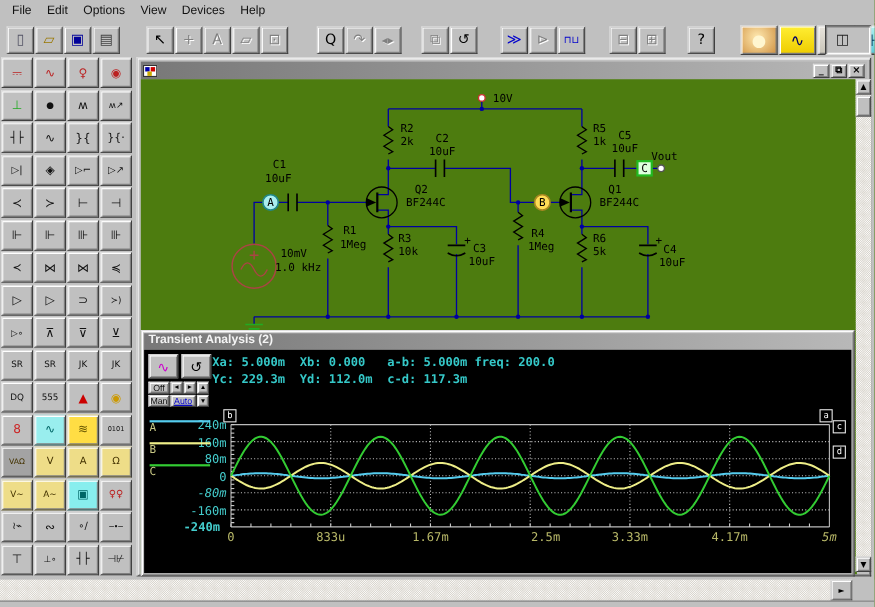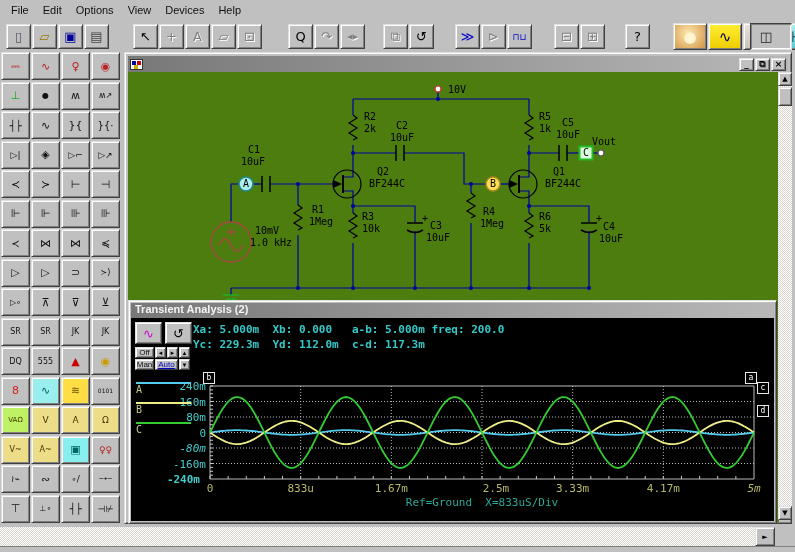--- a/index.html
+++ b/index.html
@@ -192,7 +192,7 @@
     <div class="sbtn b-out" style="color: rgb(0, 102, 102); background: rgb(153, 238, 238);">∿</div>
     <div class="sbtn b-out" style="color: rgb(102, 85, 0); background: rgb(255, 221, 68);">≋</div>
     <div class="sbtn b-out" style="color: rgb(17, 17, 17); font-size: 6px;">0101</div>
-    <div class="sbtn b-out" style="color: rgb(68, 51, 0); background: #bef264; font-size: 7px;">VAΩ</div>
+    <div class="sbtn b-out" style="color: rgb(68, 51, 0); background: #a3a3a3; font-size: 7px;">VAΩ</div>
     <div class="sbtn b-out" style="color: rgb(68, 51, 0); background: rgb(238, 221, 136); font-size: 9px;">V</div>
     <div class="sbtn b-out" style="color: rgb(68, 51, 0); background: rgb(238, 221, 136); font-size: 9px;">A</div>
     <div class="sbtn b-out" style="color: rgb(68, 51, 0); background: rgb(238, 221, 136); font-size: 9px;">Ω</div>

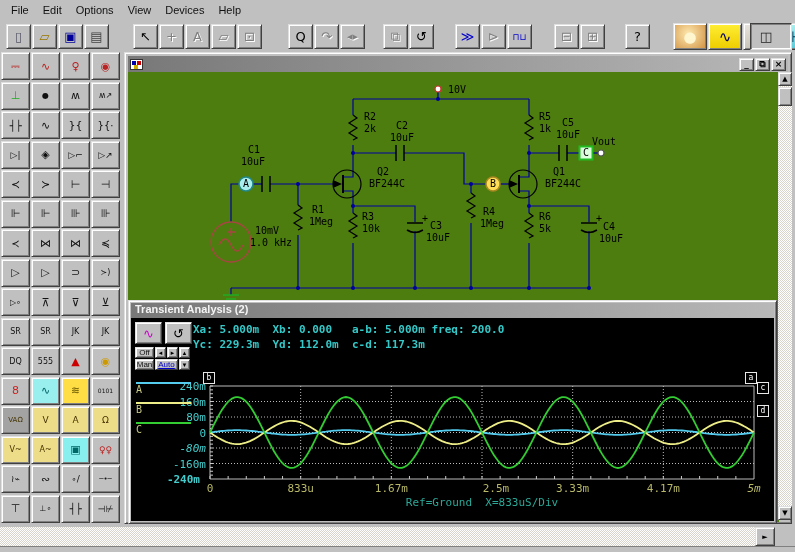--- a/index.html
+++ b/index.html
@@ -452,7 +452,6 @@
         <polyline points="0,46.5 2,47.8 4,49.2 6,50.4 8,51.7 10,52.8 12,53.9 14,54.9 16,55.8 18,56.5 20,57.1 22,57.6 24,57.9 26,58.1 28,58.1 30,58.0 32,57.7 34,57.2 36,56.7 38,55.9 40,55.1 42,54.1 44,53.1 46,51.9 48,50.7 50,49.4 52,48.1 54,46.8 56,45.4 58,44.1 60,42.8 62,41.6 64,40.4 66,39.3 68,38.3 70,37.4 72,36.6 74,36.0 76,35.5 78,35.1 80,34.9 82,34.9 84,35.0 86,35.2 88,35.7 90,36.2 92,36.9 94,37.7 96,38.7 98,39.7 100,40.8 102,42.1 104,43.3 106,44.6 108,46.0 110,47.3 112,48.6 114,49.9 116,51.2 118,52.4 120,53.5 122,54.5 124,55.4 126,56.2 128,56.9 130,57.4 132,57.8 134,58.0 136,58.1 138,58.0 140,57.8 142,57.4 144,56.9 146,56.2 148,55.4 150,54.5 152,53.5 154,52.4 156,51.2 158,49.9 160,48.6 162,47.3 164,46.0 166,44.6 168,43.3 170,42.1 172,40.8 174,39.7 176,38.7 178,37.7 180,36.9 182,36.2 184,35.7 186,35.2 188,35.0 190,34.9 192,34.9 194,35.1 196,35.5 198,36.0 200,36.6 202,37.4 204,38.3 206,39.3 208,40.4 210,41.6 212,42.8 214,44.1 216,45.4 218,46.8 220,48.1 222,49.4 224,50.7 226,51.9 228,53.1 230,54.1 232,55.1 234,55.9 236,56.7 238,57.2 240,57.7 242,58.0 244,58.1 246,58.1 248,57.9 250,57.6 252,57.1 254,56.5 256,55.8 258,54.9 260,53.9 262,52.8 264,51.7 266,50.4 268,49.2 270,47.8 272,46.5 274,45.2 276,43.8 278,42.6 280,41.3 282,40.2 284,39.1 286,38.1 288,37.2 290,36.5 292,35.9 294,35.4 296,35.1 298,34.9 300,34.9 302,35.0 304,35.3 306,35.8 308,36.3 310,37.1 312,37.9 314,38.9 316,39.9 318,41.1 320,42.3 322,43.6 324,44.9 326,46.2 328,47.6 330,48.9 332,50.2 334,51.4 336,52.6 338,53.7 340,54.7 342,55.6 344,56.4 346,57.0 348,57.5 350,57.9 352,58.1 354,58.1 356,58.0 358,57.8 360,57.3 362,56.8 364,56.1 366,55.3 368,54.3 370,53.3 372,52.2 374,50.9 376,49.7 378,48.4 380,47.0 382,45.7 384,44.4 386,43.1 388,41.8 390,40.6 392,39.5 394,38.5 396,37.6 398,36.8 400,36.1 402,35.6 404,35.2 406,35.0 408,34.9 410,35.0 412,35.2 414,35.6 416,36.1 418,36.8 420,37.6 422,38.5 424,39.5 426,40.6 428,41.8 430,43.1 432,44.4 434,45.7 436,47.0 438,48.4 440,49.7 442,50.9 444,52.2 446,53.3 448,54.3 450,55.3 452,56.1 454,56.8 456,57.3 458,57.8 460,58.0 462,58.1 464,58.1 466,57.9 468,57.5 470,57.0 472,56.4 474,55.6 476,54.7 478,53.7 480,52.6 482,51.4 484,50.2 486,48.9 488,47.6 490,46.2 492,44.9 494,43.6 496,42.3 498,41.1 500,39.9 502,38.9 504,37.9 506,37.1 508,36.3 510,35.8 512,35.3 514,35.0 516,34.9 518,34.9 520,35.1 522,35.4 524,35.9 526,36.5 528,37.2 530,38.1 532,39.1 534,40.2 536,41.3 538,42.6 540,43.8 542,45.2 544,46.5 " fill="none" stroke="#eeee88" stroke-width="1.8"></polyline>
         <polyline points="0,46.5 2,42.4 4,38.4 6,34.5 8,30.7 10,27.1 12,23.8 14,20.9 16,18.2 18,15.9 20,14.1 22,12.6 24,11.6 26,11.1 28,11.1 30,11.5 32,12.4 34,13.7 36,15.5 38,17.7 40,20.3 42,23.2 44,26.5 46,30.0 48,33.7 50,37.6 52,41.6 54,45.7 56,49.8 58,53.8 60,57.8 62,61.6 64,65.2 66,68.5 68,71.6 70,74.3 72,76.6 74,78.6 76,80.1 78,81.2 80,81.8 82,81.9 84,81.6 86,80.8 88,79.6 90,77.9 92,75.8 94,73.2 96,70.4 98,67.2 100,63.8 102,60.1 104,56.2 106,52.2 108,48.1 110,44.0 112,40.0 114,36.0 116,32.2 118,28.5 120,25.1 122,22.0 124,19.2 126,16.8 128,14.8 130,13.2 132,12.0 134,11.3 136,11.0 138,11.3 140,12.0 142,13.2 144,14.8 146,16.8 148,19.2 150,22.0 152,25.1 154,28.5 156,32.2 158,36.0 160,40.0 162,44.0 164,48.1 166,52.2 168,56.2 170,60.1 172,63.8 174,67.2 176,70.4 178,73.2 180,75.8 182,77.9 184,79.6 186,80.8 188,81.6 190,81.9 192,81.8 194,81.2 196,80.1 198,78.6 200,76.6 202,74.3 204,71.6 206,68.5 208,65.2 210,61.6 212,57.8 214,53.8 216,49.8 218,45.7 220,41.6 222,37.6 224,33.7 226,30.0 228,26.5 230,23.2 232,20.3 234,17.7 236,15.5 238,13.7 240,12.4 242,11.5 244,11.1 246,11.1 248,11.6 250,12.6 252,14.1 254,15.9 256,18.2 258,20.9 260,23.8 262,27.1 264,30.7 266,34.5 268,38.4 270,42.4 272,46.5 274,50.6 276,54.6 278,58.5 280,62.3 282,65.9 284,69.2 286,72.1 288,74.8 290,77.1 292,78.9 294,80.4 296,81.4 298,81.9 300,81.9 302,81.5 304,80.6 306,79.3 308,77.5 310,75.3 312,72.7 314,69.8 316,66.5 318,63.0 320,59.3 322,55.4 324,51.4 326,47.3 328,43.2 330,39.2 332,35.2 334,31.4 336,27.8 338,24.5 340,21.4 342,18.7 344,16.4 346,14.4 348,12.9 350,11.8 352,11.2 354,11.1 356,11.4 358,12.2 360,13.4 362,15.1 364,17.2 366,19.8 368,22.6 370,25.8 372,29.2 374,32.9 376,36.8 378,40.8 380,44.9 382,49.0 384,53.0 386,57.0 388,60.8 390,64.5 392,67.9 394,71.0 396,73.8 398,76.2 400,78.2 402,79.8 404,81.0 406,81.7 408,82.0 410,81.7 412,81.0 414,79.8 416,78.2 418,76.2 420,73.8 422,71.0 424,67.9 426,64.5 428,60.8 430,57.0 432,53.0 434,49.0 436,44.9 438,40.8 440,36.8 442,32.9 444,29.2 446,25.8 448,22.6 450,19.8 452,17.2 454,15.1 456,13.4 458,12.2 460,11.4 462,11.1 464,11.2 466,11.8 468,12.9 470,14.4 472,16.4 474,18.7 476,21.4 478,24.5 480,27.8 482,31.4 484,35.2 486,39.2 488,43.2 490,47.3 492,51.4 494,55.4 496,59.3 498,63.0 500,66.5 502,69.8 504,72.7 506,75.3 508,77.5 510,79.3 512,80.6 514,81.5 516,81.9 518,81.9 520,81.4 522,80.4 524,78.9 526,77.1 528,74.8 530,72.1 532,69.2 534,65.9 536,62.3 538,58.5 540,54.6 542,50.6 544,46.5 " fill="none" stroke="#33cc33" stroke-width="1.8"></polyline>
       </svg>
-    <div id="plot-footer">Ref=Ground  X=833uS/Div</div>
   <div class="ylab" style="left: 33px; top: 62px;">240m</div>
       <div class="ylab" style="left: 33px; top: 77.5px;">160m</div>
       <div class="ylab" style="left: 33px; top: 93px;">80m</div>

